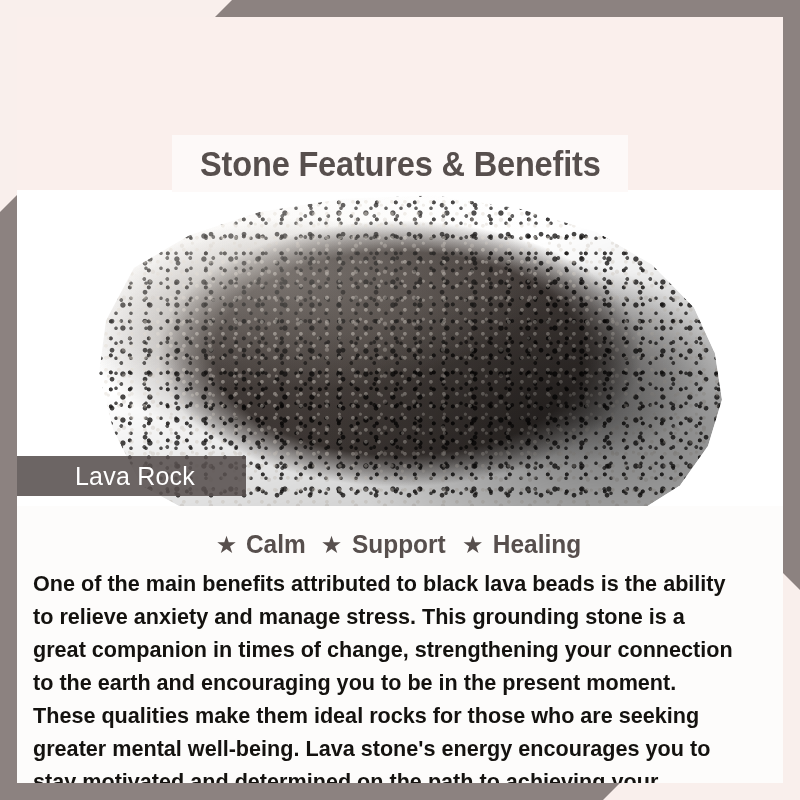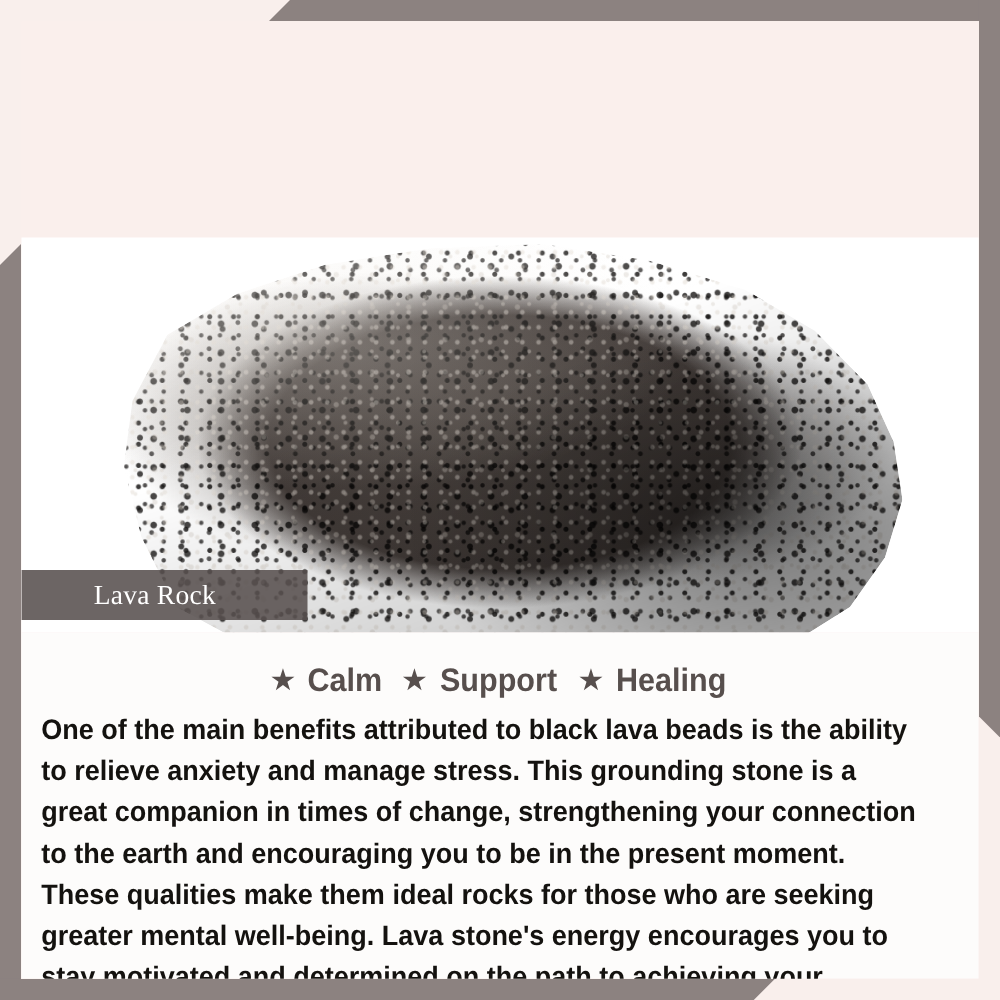--- a/index.html
+++ b/index.html
@@ -169,6 +169,9 @@
   <div id="panel">
 
 
+    <div id="title-band">
+      <span id="title">Stone Features &amp; Benefits</span>
+    </div>
 
     <div id="photo">
       <div id="rock">

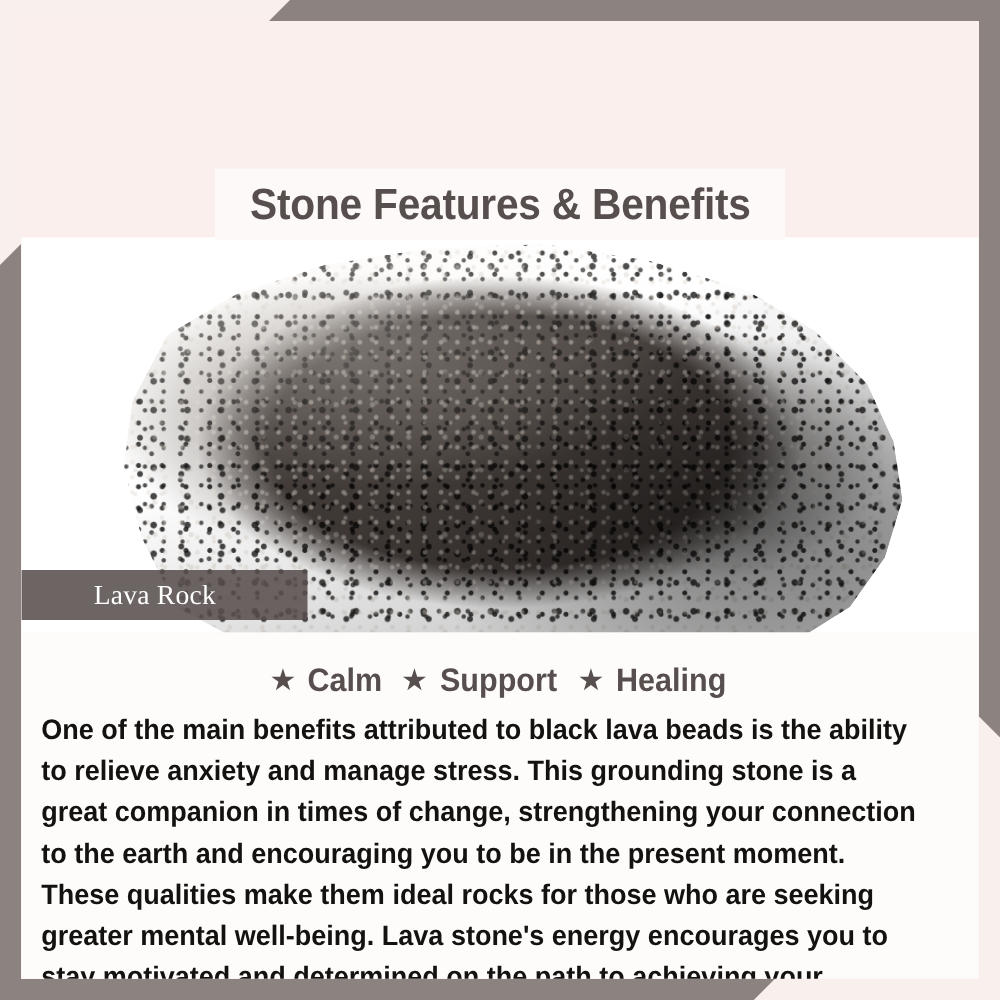--- a/index.html
+++ b/index.html
@@ -126,9 +126,9 @@
     z-index:7;
   }
   #caption-text{
-    color:#ffffff;font-size:22px;font-weight:400;
+    color:#ffffff;font-size:25px;font-weight:400;
     padding-left:58px;letter-spacing:.2px;
-    font-family:Liberation Serif, serif;
+    font-family:Liberation Sans, sans-serif;
   }
 
   

